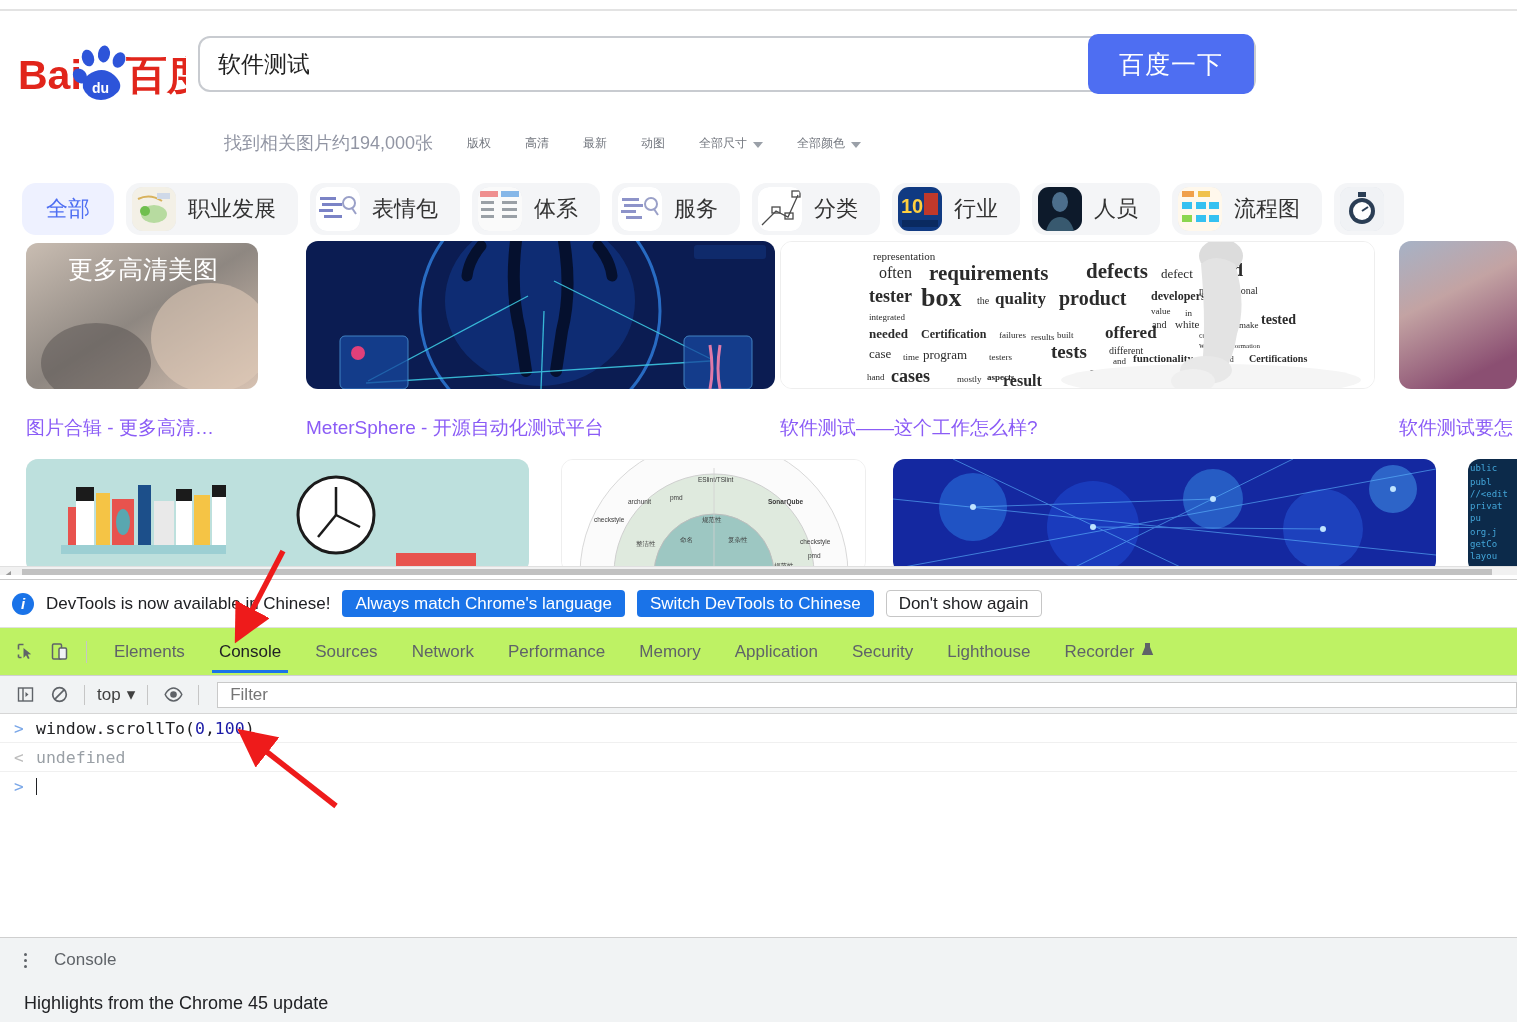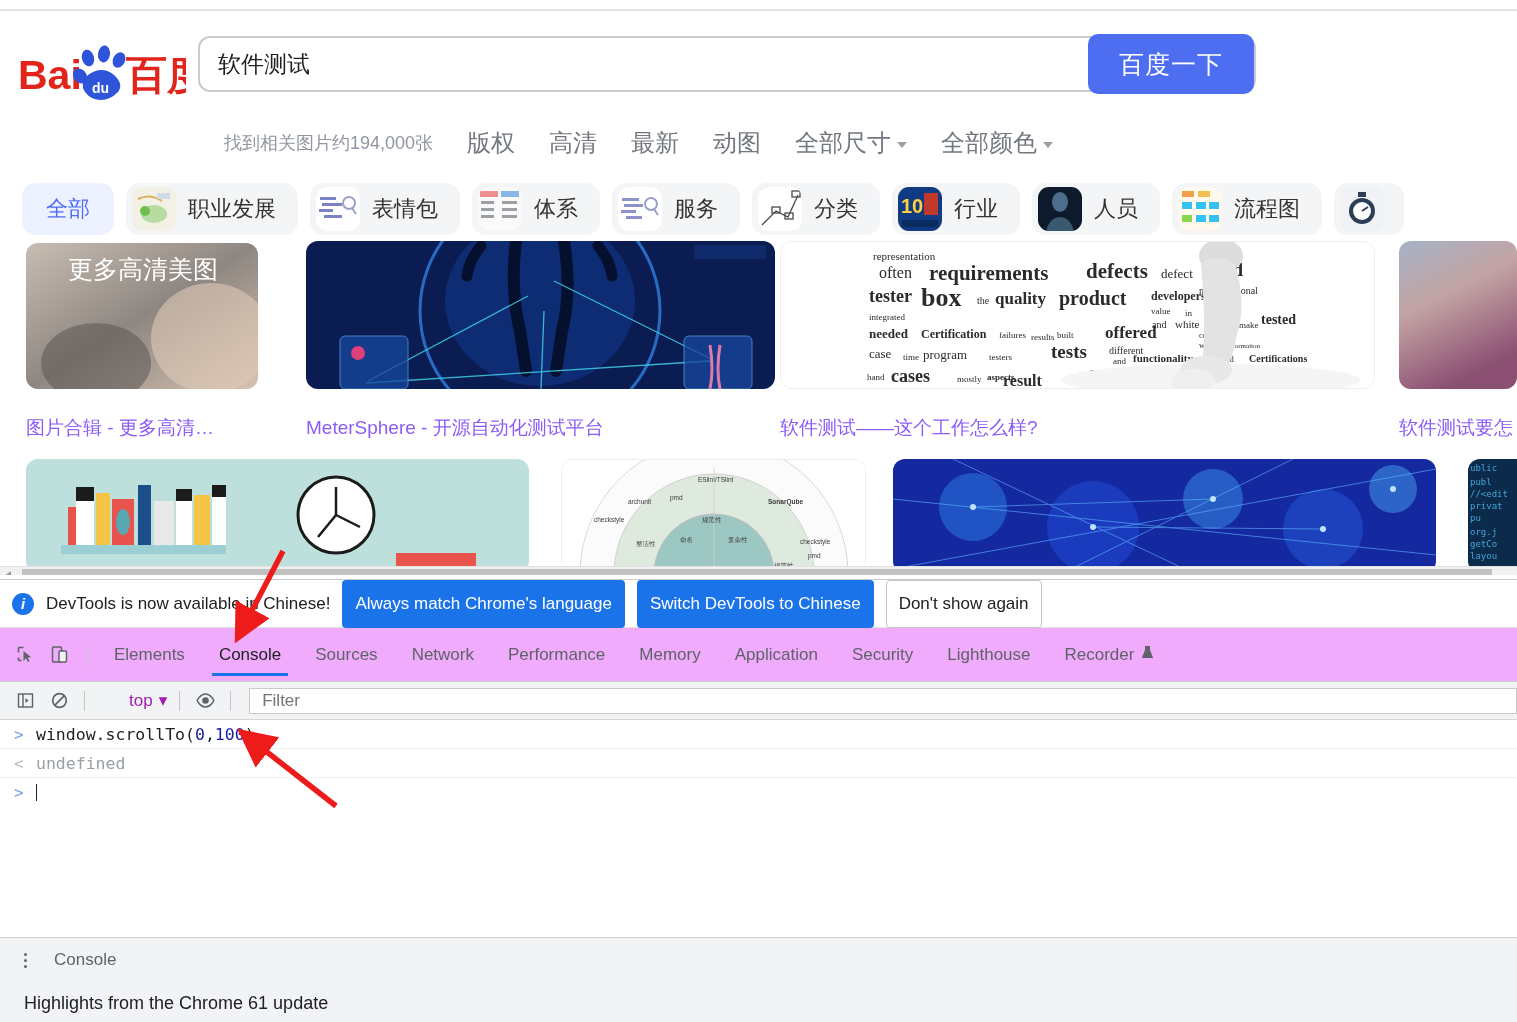--- a/index.html
+++ b/index.html
@@ -31,7 +31,7 @@
 
   .subbar { position:absolute; left:0; top:110px; width:100%; height:44px; display:flex; align-items:center; }
   .found-count { margin-left:224px; font-size:18px; color:#9195a3; }
-  .subitem { margin-left:34px; font-size:24px; color:#73777f; cursor:pointer; display:flex; align-items:center; gap:6px; }
+  .subitem { margin-left:34px; font-size:12px; color:#73777f; cursor:pointer; display:flex; align-items:center; gap:6px; }
   .caret { display:inline-block; width:0;height:0; border-left:5px solid transparent; border-right:5px solid transparent;
      border-top:6px solid #9aa0a8; margin-top:3px; }
 

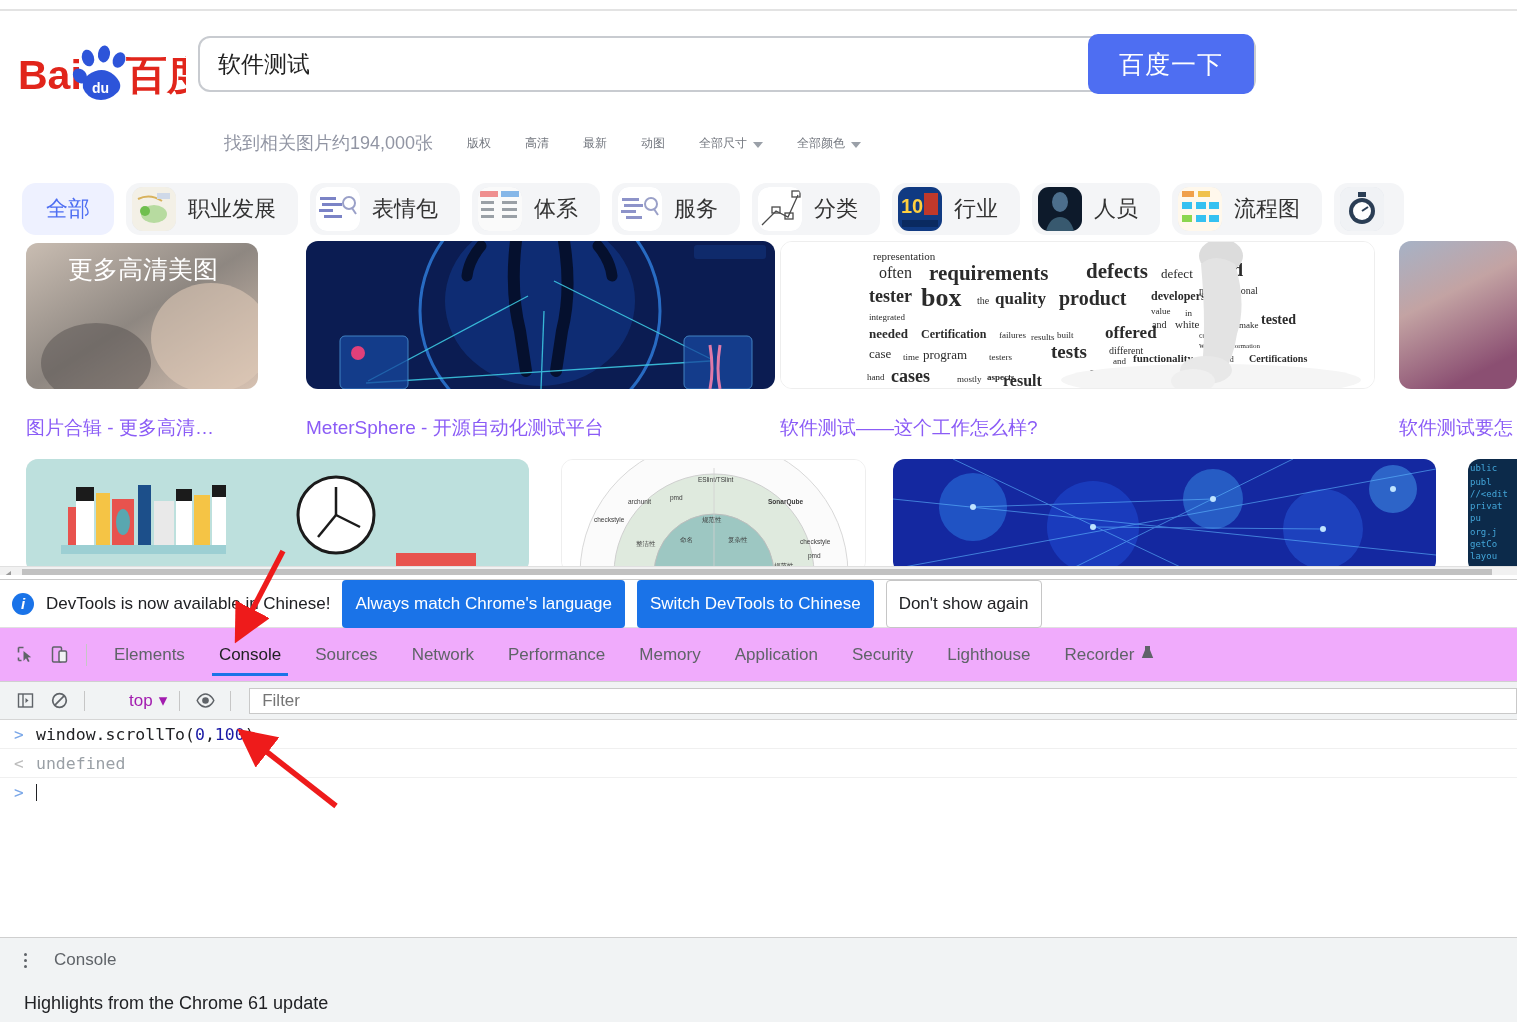--- a/index.html
+++ b/index.html
@@ -67,7 +67,7 @@
   .info-icon { width:22px; height:22px; border-radius:50%; background:#1a73e8; color:#fff; font-size:15px;
      display:flex; align-items:center; justify-content:center; font-style:italic; font-weight:bold; flex:none; }
   .notice-text { font-size:17px; color:#202124; }
-  .nbtn { height:48px; padding:8px 12px; border-radius:4px; font-size:17px; cursor:pointer; display:flex;
+  .nbtn { height:27px; padding:8px 12px; border-radius:4px; font-size:17px; cursor:pointer; display:flex;
           align-items:center; border:1px solid transparent; }
   .nbtn.primary { background:#1a73e8; color:#fff; }
   .nbtn.ghost { background:#fff; color:#202124; border:1px solid #c6c6c6; }

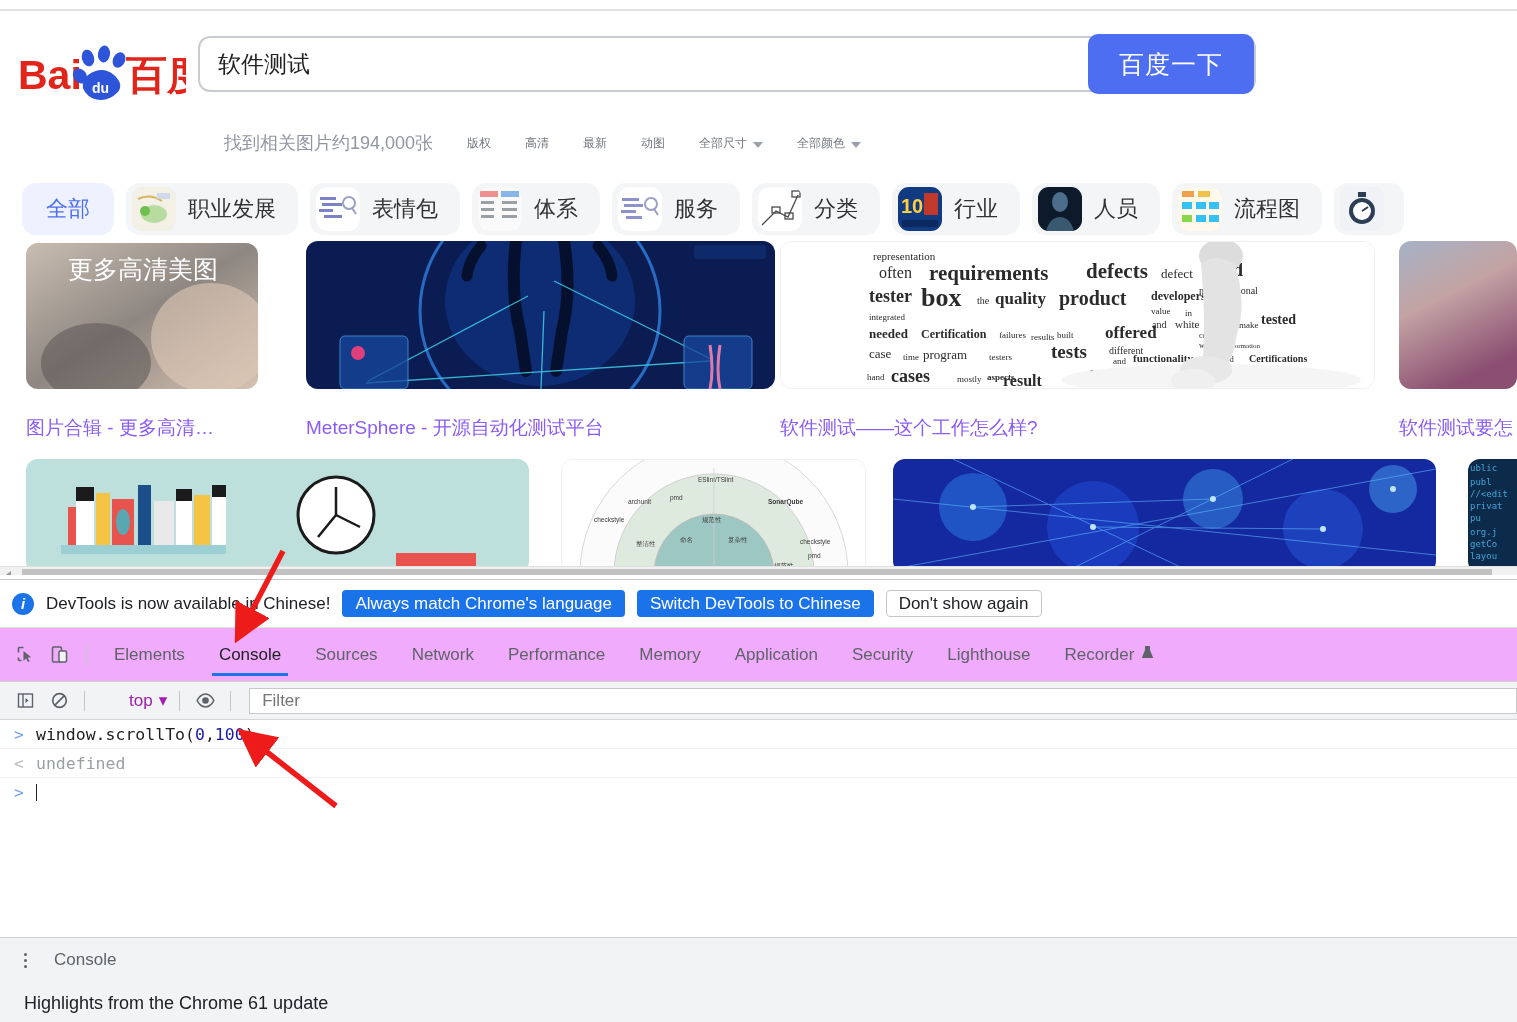--- a/index.html
+++ b/index.html
@@ -72,7 +72,7 @@
   .nbtn.primary { background:#1a73e8; color:#fff; }
   .nbtn.ghost { background:#fff; color:#202124; border:1px solid #c6c6c6; }
 
-  .tabbar { height:54px; display:flex; align-items:center; background:#f0abfc; border-bottom:1px solid #d0d0d0;
+  .tabbar { height:48px; display:flex; align-items:center; background:#bef264; border-bottom:1px solid #d0d0d0;
             padding-left:8px; gap:0; }
   .tabicon { width:34px; height:34px; display:flex; align-items:center; justify-content:center; cursor:pointer; }
   .tabsep { width:1px; height:22px; background:#c6c6c6; margin:0 10px; }

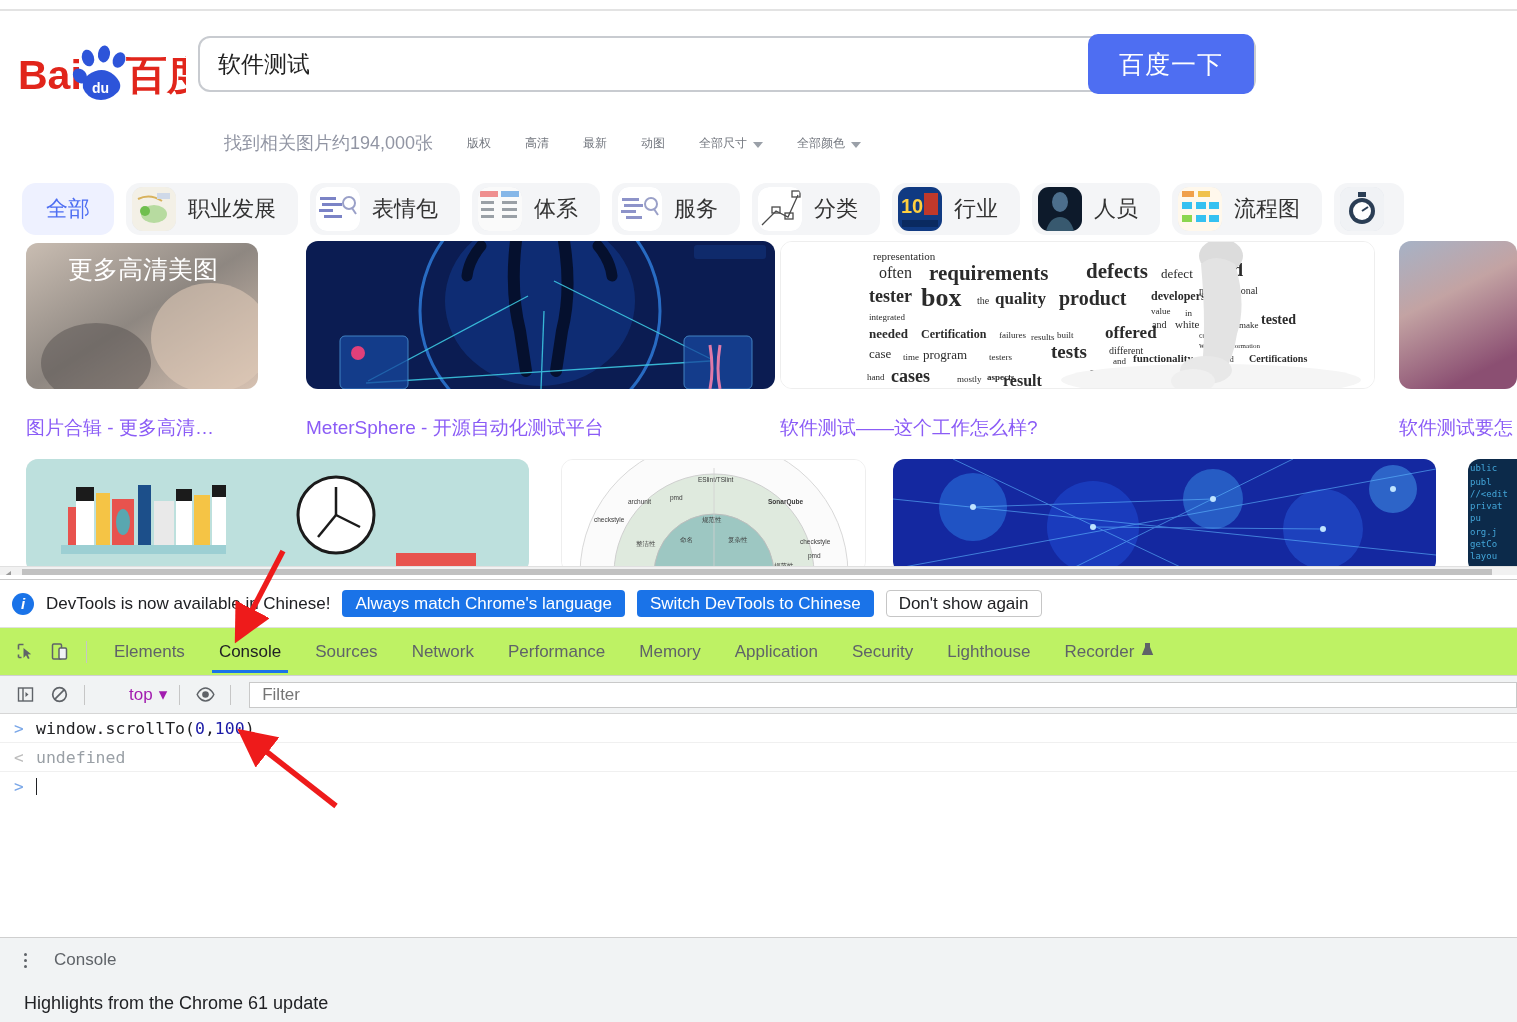--- a/index.html
+++ b/index.html
@@ -85,7 +85,7 @@
                   border-bottom:1px solid #d6d6d6; padding-left:8px; gap:0; }
   .ctool { width:34px; height:30px; display:flex; align-items:center; justify-content:center; cursor:pointer; }
   .csep { width:1px; height:20px; background:#c6c6c6; margin:0 8px; }
-  .ctx { font-size:17px; color:#a21caf; cursor:pointer; display:flex; align-items:center; gap:6px; padding:0 4px;margin-left:32px; }
+  .ctx { font-size:17px; color:#404040; cursor:pointer; display:flex; align-items:center; gap:6px; padding:0 4px; }
   .filterbox { flex:1; height:26px; margin-left:10px; margin-right:0; border:1px solid #c9c9c9; background:#fff;
                display:flex; align-items:center; padding-left:10px; }
   .filterbox input { border:0; outline:0; width:100%; font-size:17px; color:#202124; background:transparent;

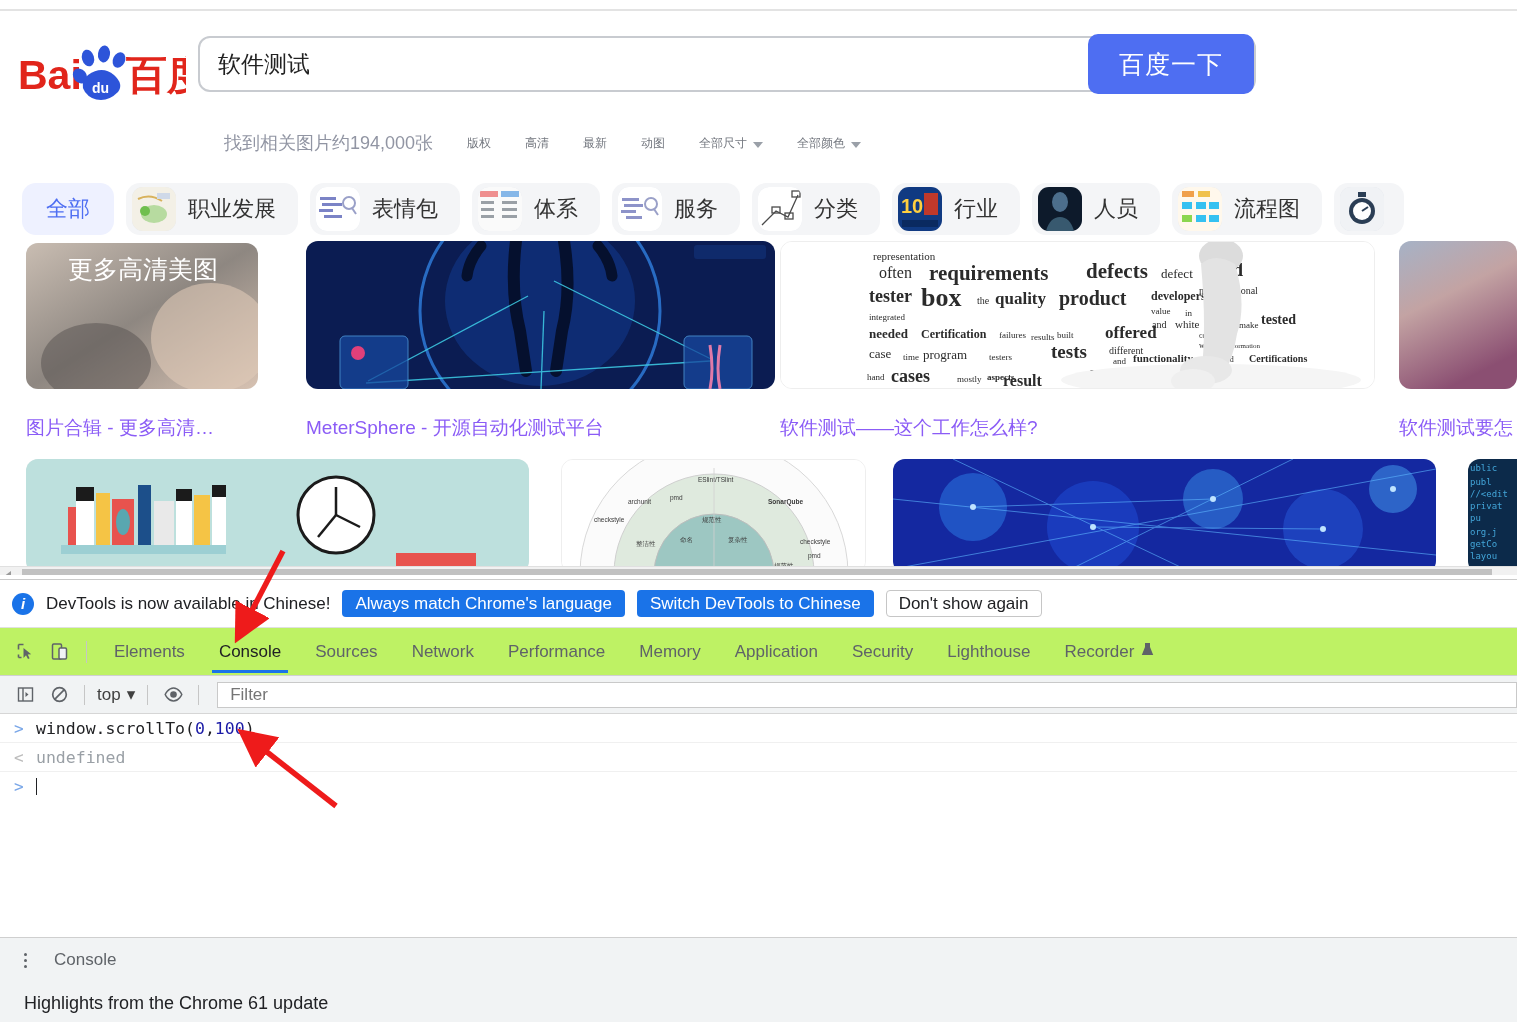--- a/index.html
+++ b/index.html
@@ -683,7 +683,7 @@
         <span>Console</span>
       </div>
     </div>
-    <div class="drawer-body">Highlights from the Chrome 61 update</div>
+    <div class="drawer-body">Highlights from the Chrome 45 update</div>
   </div>
 </div>
 

